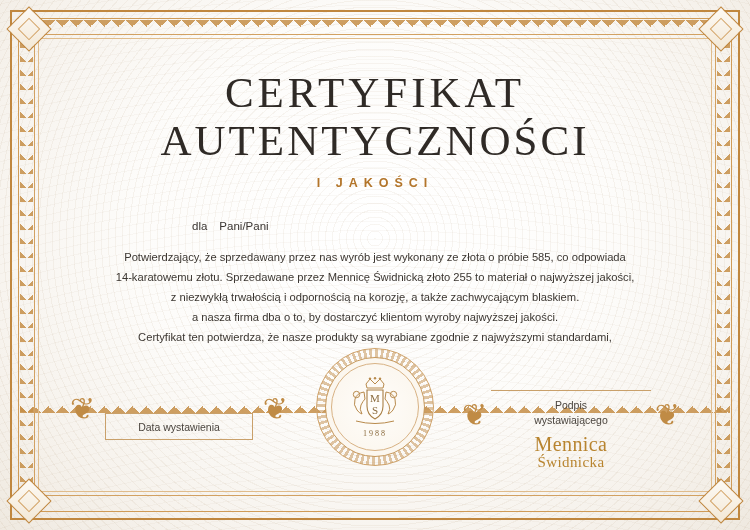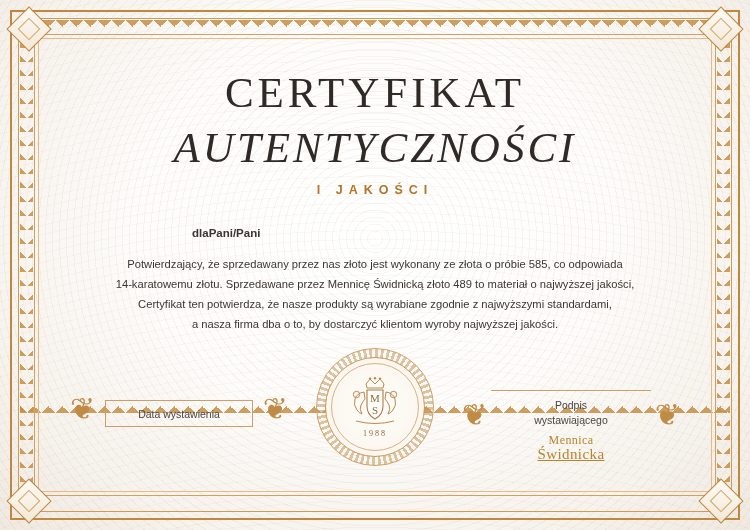--- a/index.html
+++ b/index.html
@@ -150,8 +150,7 @@
     display: block;
     font-size: 43px;
     letter-spacing: 3px;
-    margin-top: 13px;
-    font-style: italic;
+    margin-top: 6px;
   }
 
   .subtitle {

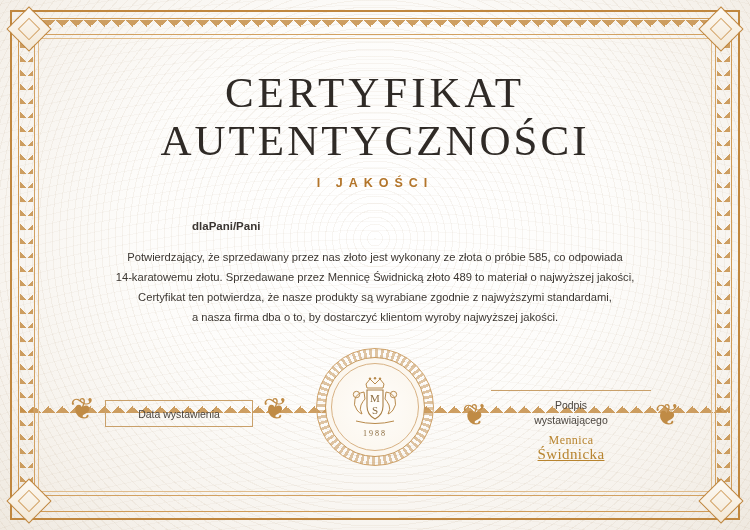--- a/index.html
+++ b/index.html
@@ -168,10 +168,9 @@
     margin-left: 140px;
     display: flex;
     align-items: flex-end;
-    gap: 0;
+    gap: 12px;
     font-size: 11.5px;
     color: #3a3531;
-    font-weight: bold;
   }
   .recipient-row .label { color: #3a3531; }
   .recipient-row .value { color: #3a3531; }

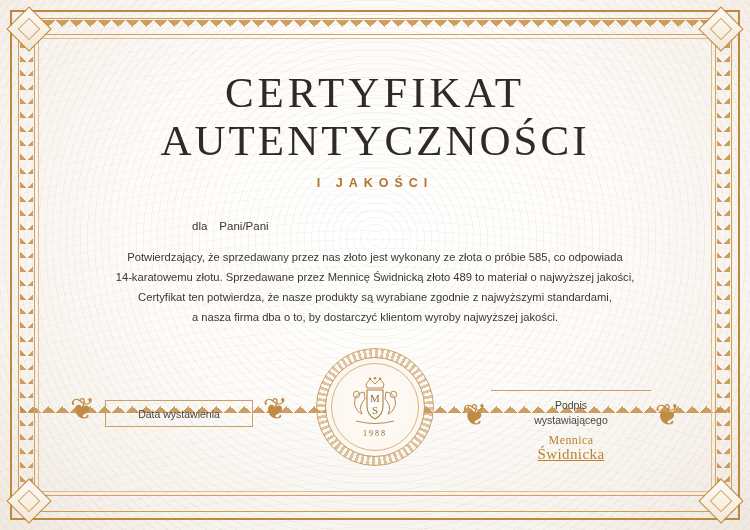--- a/index.html
+++ b/index.html
@@ -336,7 +336,7 @@
     </div>
 
     <div class="body-text">
-      <p>Potwierdzający, że sprzedawany przez nas złoto jest wykonany ze złota o próbie 585, co odpowiada</p>
+      <p>Potwierdzający, że sprzedawany przez nas wyrób jest wykonany ze złota o próbie 585, co odpowiada</p>
       <p>14-karatowemu złotu. Sprzedawane przez Mennicę Świdnicką złoto 489 to materiał o najwyższej jakości,</p>
       <p>Certyfikat ten potwierdza, że nasze produkty są wyrabiane zgodnie z najwyższymi standardami,</p>
       <p>a nasza firma dba o to, by dostarczyć klientom wyroby najwyższej jakości.</p>

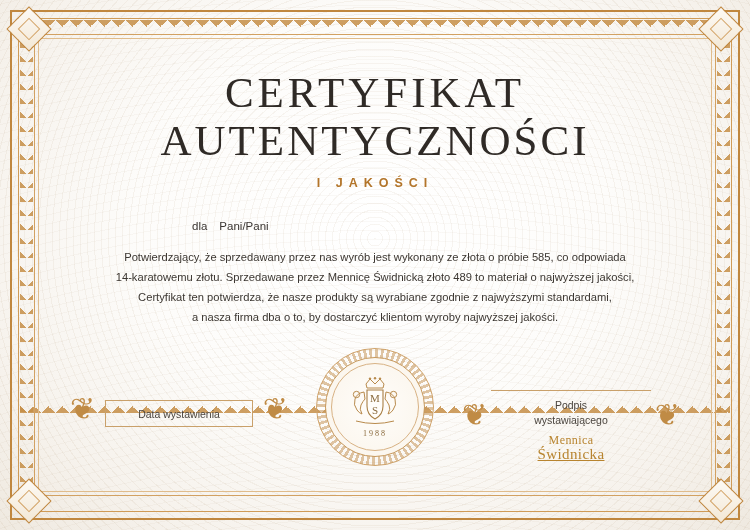--- a/index.html
+++ b/index.html
@@ -337,7 +337,7 @@
 
     <div class="body-text">
       <p>Potwierdzający, że sprzedawany przez nas wyrób jest wykonany ze złota o próbie 585, co odpowiada</p>
-      <p>14-karatowemu złotu. Sprzedawane przez Mennicę Świdnicką złoto 489 to materiał o najwyższej jakości,</p>
+      <p>14-karatowemu złotu. Sprzedawane przez Mennicę Świdnicką złoto 255 to materiał o najwyższej jakości,</p>
       <p>Certyfikat ten potwierdza, że nasze produkty są wyrabiane zgodnie z najwyższymi standardami,</p>
       <p>a nasza firma dba o to, by dostarczyć klientom wyroby najwyższej jakości.</p>
     </div>

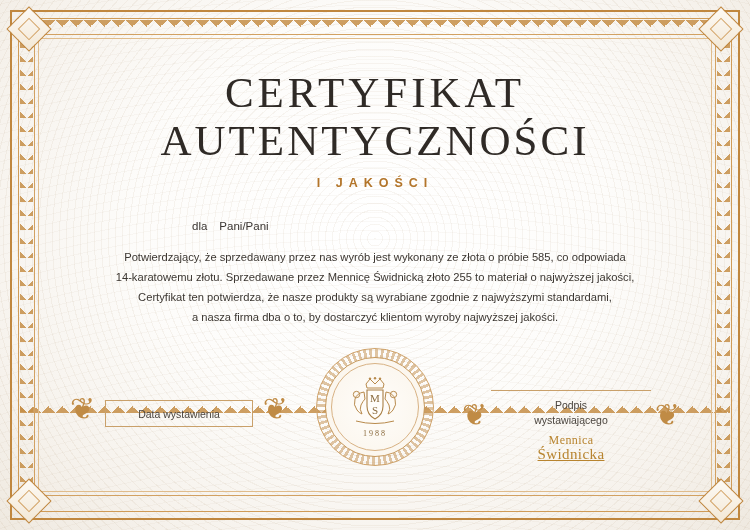--- a/index.html
+++ b/index.html
@@ -338,6 +338,7 @@
     <div class="body-text">
       <p>Potwierdzający, że sprzedawany przez nas wyrób jest wykonany ze złota o próbie 585, co odpowiada</p>
       <p>14-karatowemu złotu. Sprzedawane przez Mennicę Świdnicką złoto 255 to materiał o najwyższej jakości,</p>
+      <p>z niezwykłą trwałością i odpornością na korozję, a także zachwycającym blaskiem.</p>
       <p>Certyfikat ten potwierdza, że nasze produkty są wyrabiane zgodnie z najwyższymi standardami,</p>
       <p>a nasza firma dba o to, by dostarczyć klientom wyroby najwyższej jakości.</p>
     </div>

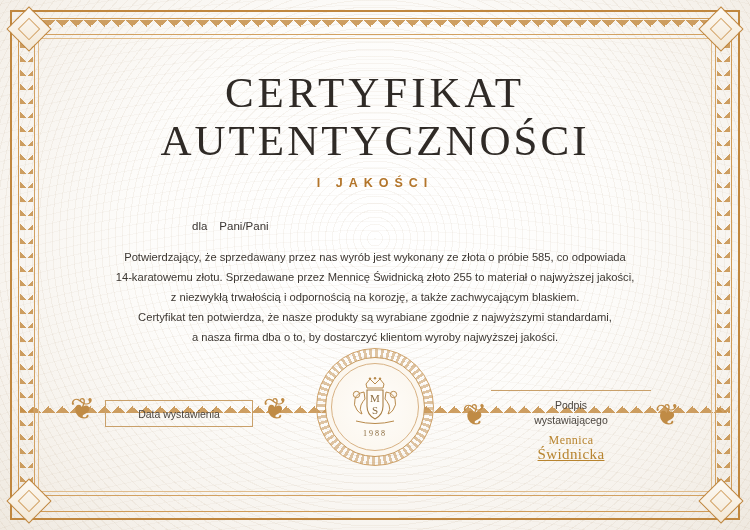--- a/index.html
+++ b/index.html
@@ -339,8 +339,8 @@
       <p>Potwierdzający, że sprzedawany przez nas wyrób jest wykonany ze złota o próbie 585, co odpowiada</p>
       <p>14-karatowemu złotu. Sprzedawane przez Mennicę Świdnicką złoto 255 to materiał o najwyższej jakości,</p>
       <p>z niezwykłą trwałością i odpornością na korozję, a także zachwycającym blaskiem.</p>
+      <p>a nasza firma dba o to, by dostarczyć klientom wyroby najwyższej jakości.</p>
       <p>Certyfikat ten potwierdza, że nasze produkty są wyrabiane zgodnie z najwyższymi standardami,</p>
-      <p>a nasza firma dba o to, by dostarczyć klientom wyroby najwyższej jakości.</p>
     </div>
   </div>
 

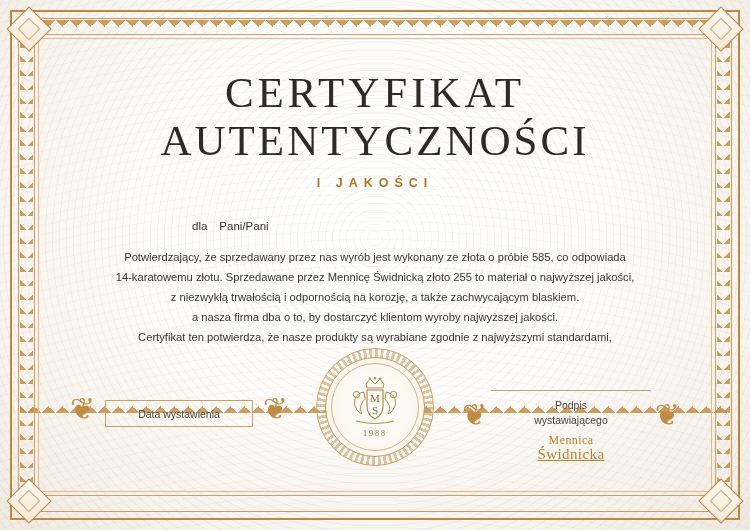--- a/index.html
+++ b/index.html
@@ -280,7 +280,7 @@
   .date-box {
     position: relative;
     width: 148px;
-    margin: 0 auto;
+    margin: 13px auto;
     padding: 7px 0 6px 0;
     font-size: 10.5px;
     color: #4a443e;

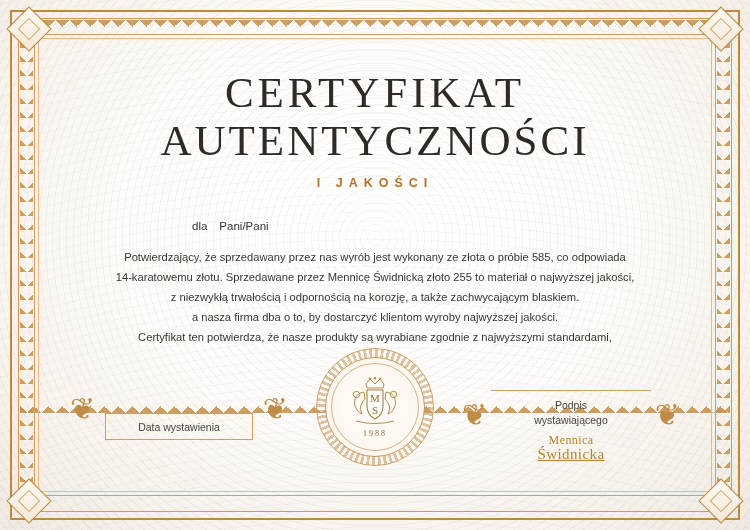--- a/index.html
+++ b/index.html
@@ -274,7 +274,7 @@
     color: #b8842f;
     line-height: 1.04;
   }
-  .brand .b1 { display:block; font-size: 12px; letter-spacing: .4px; }
+  .brand .b1 { display:block; font-size: 20px; letter-spacing: .4px; }
   .brand .b2 { display:block; font-size: 15px; letter-spacing: .4px; text-decoration: underline; }
 
   .date-box {

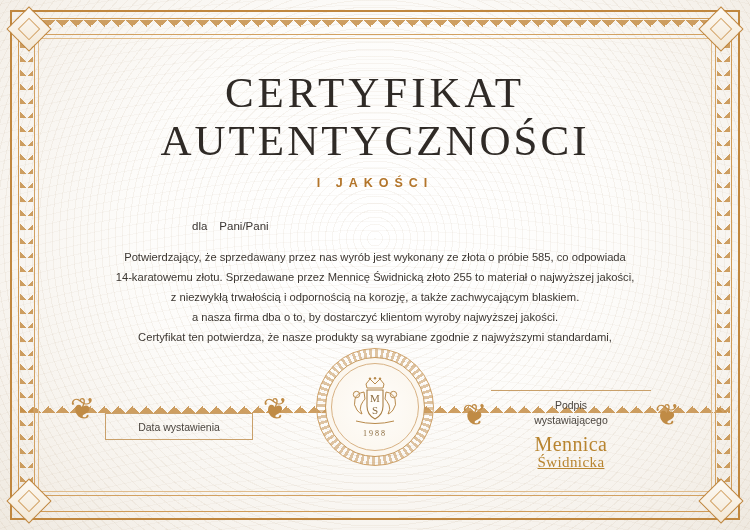--- a/index.html
+++ b/index.html
@@ -275,7 +275,7 @@
     line-height: 1.04;
   }
   .brand .b1 { display:block; font-size: 20px; letter-spacing: .4px; }
-  .brand .b2 { display:block; font-size: 15px; letter-spacing: .4px; text-decoration: underline; }
+  .brand .b2 { display:block; font-size: 15px; letter-spacing: .4px; }
 
   .date-box {
     position: relative;

